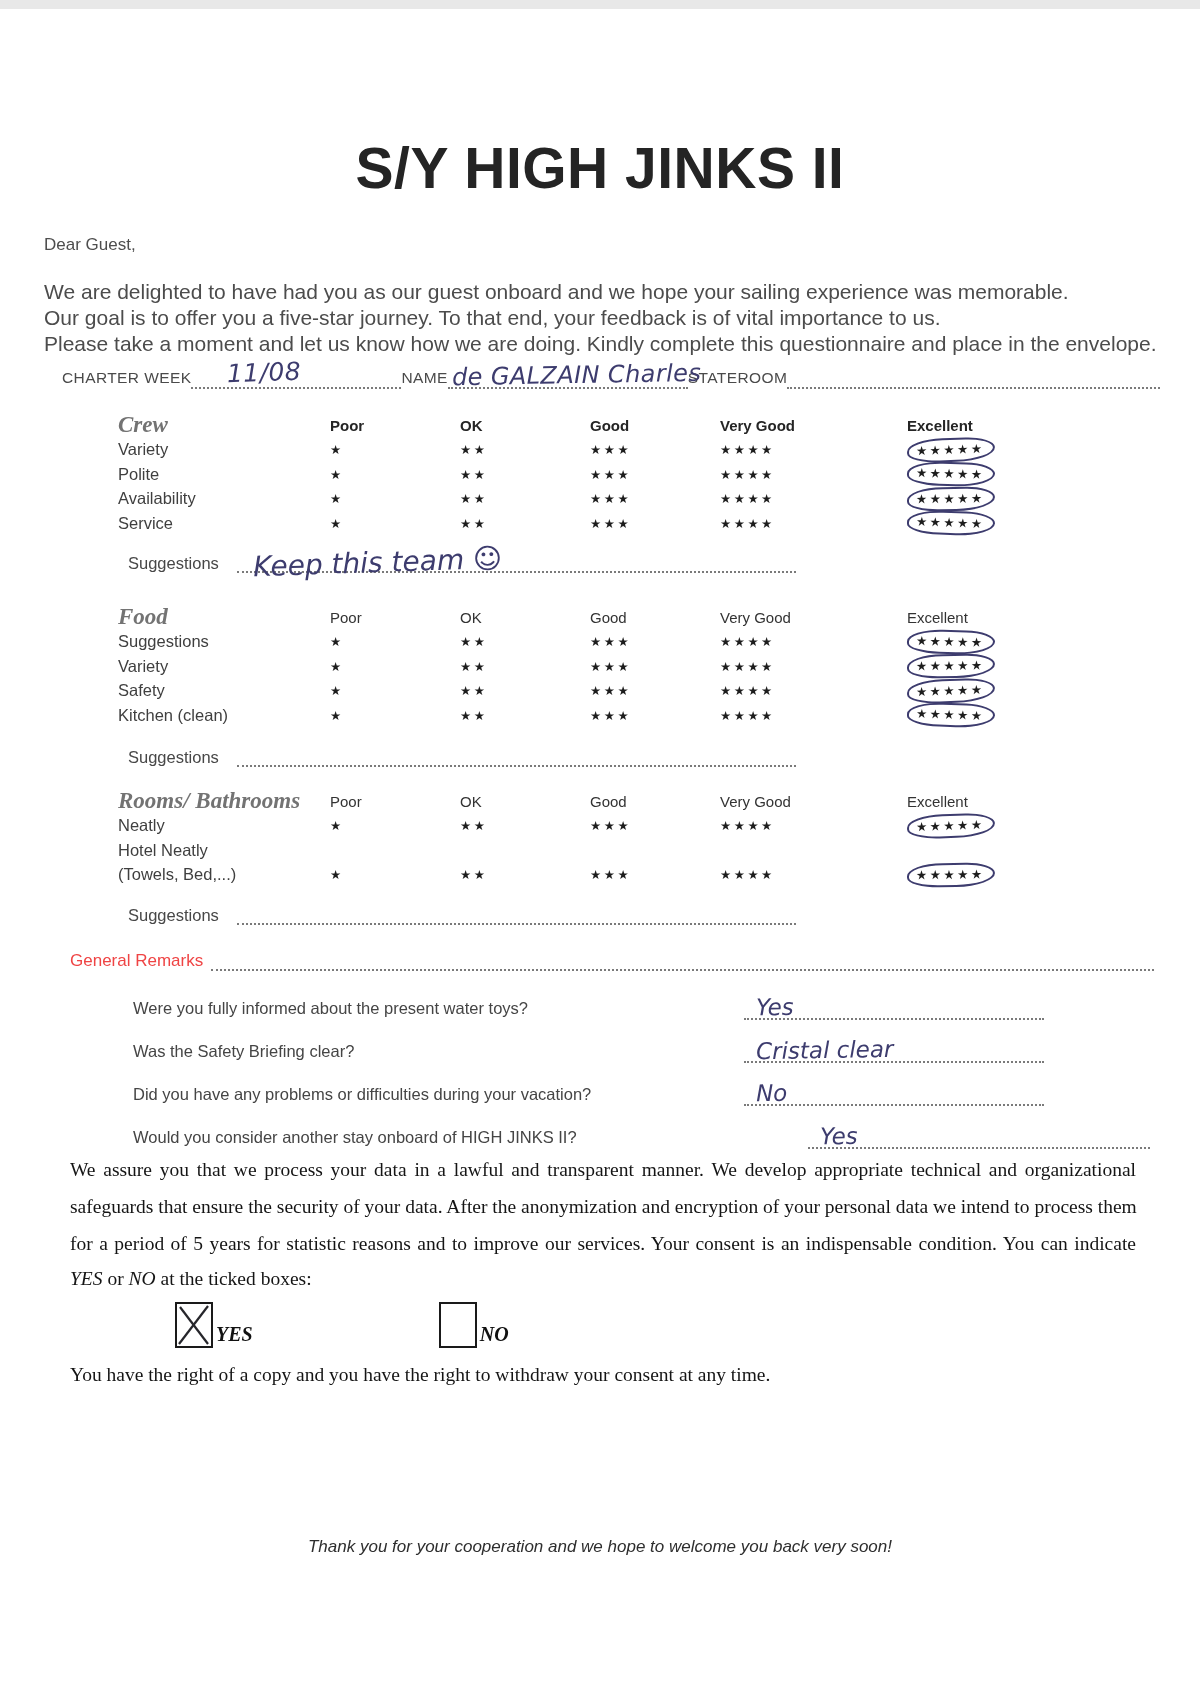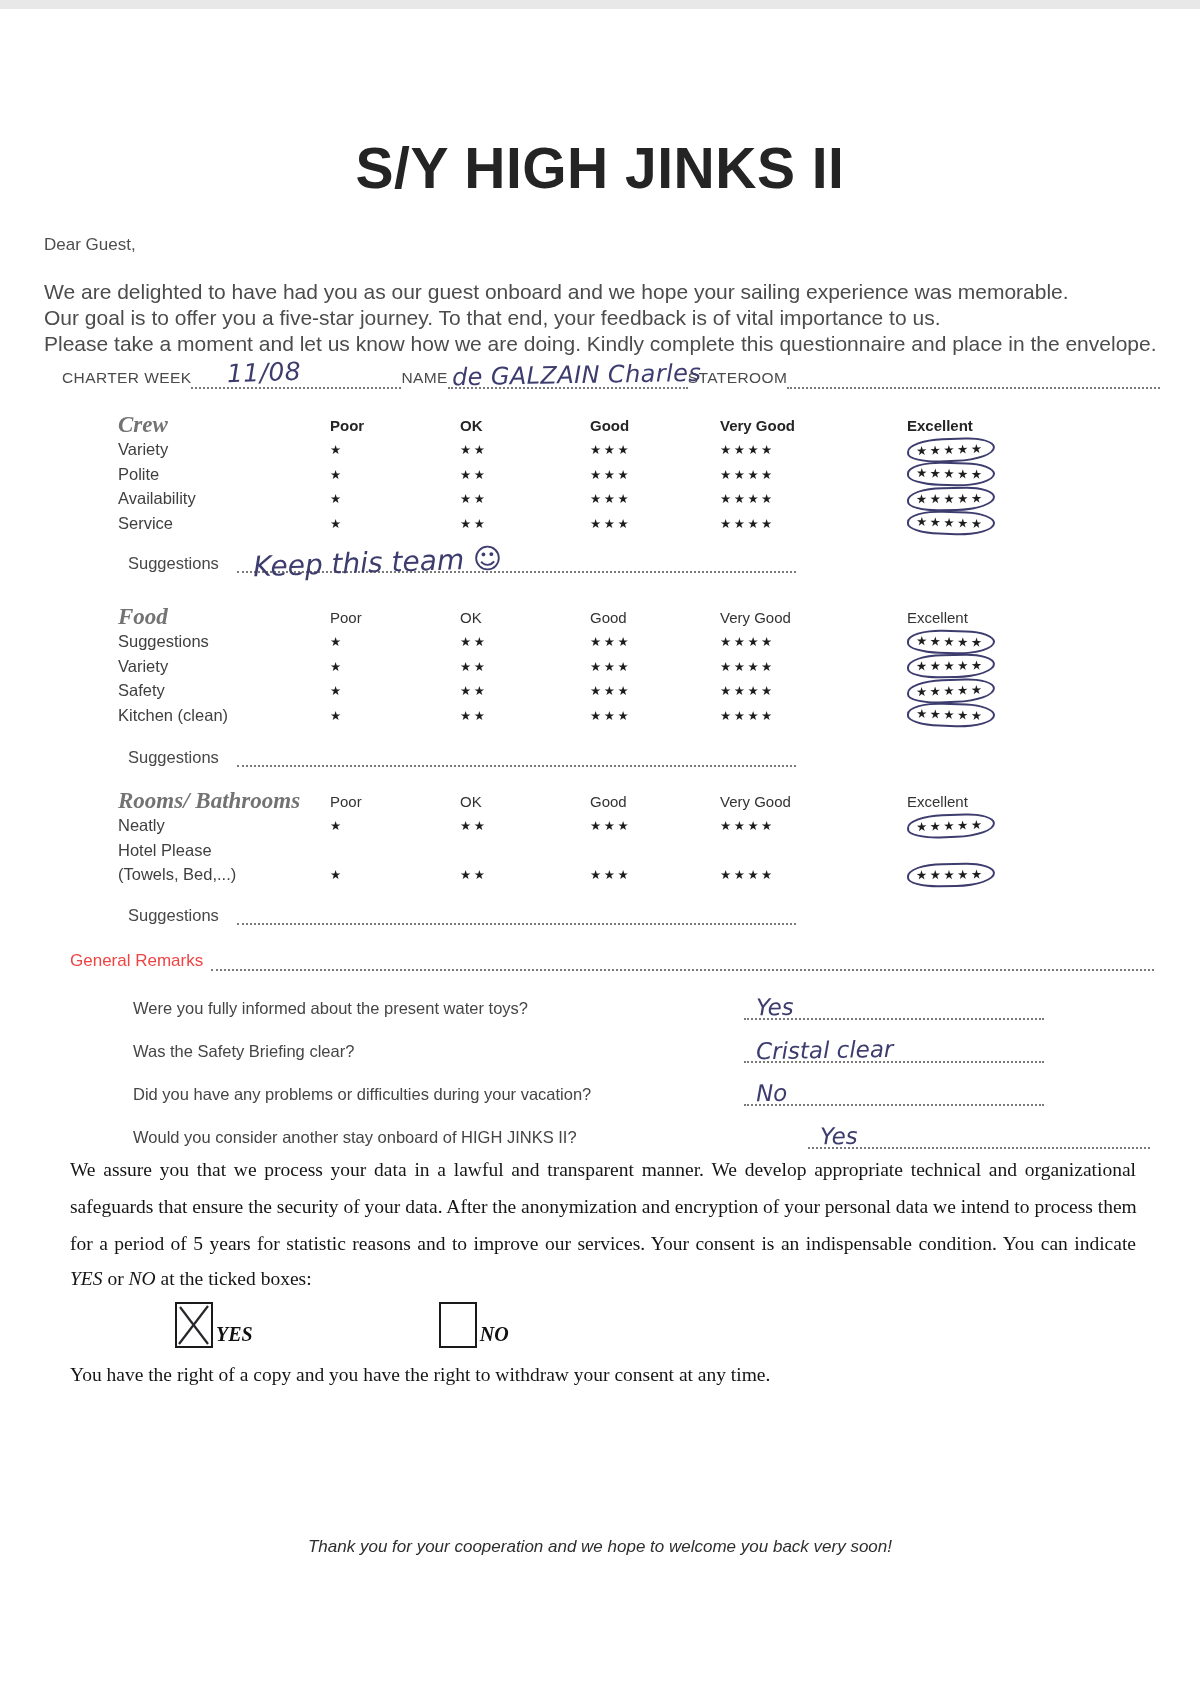--- a/index.html
+++ b/index.html
@@ -224,7 +224,7 @@
         <span class="circled t1">★★★★★</span>
       </div>
 
-    <div style="grid-column:1 / span 6;">Hotel Please</div>
+    <div style="grid-column:1 / span 6;">Hotel Neatly</div>
 
     <div>(Towels, Bed,...)</div>
     <div class="stars">★</div>

